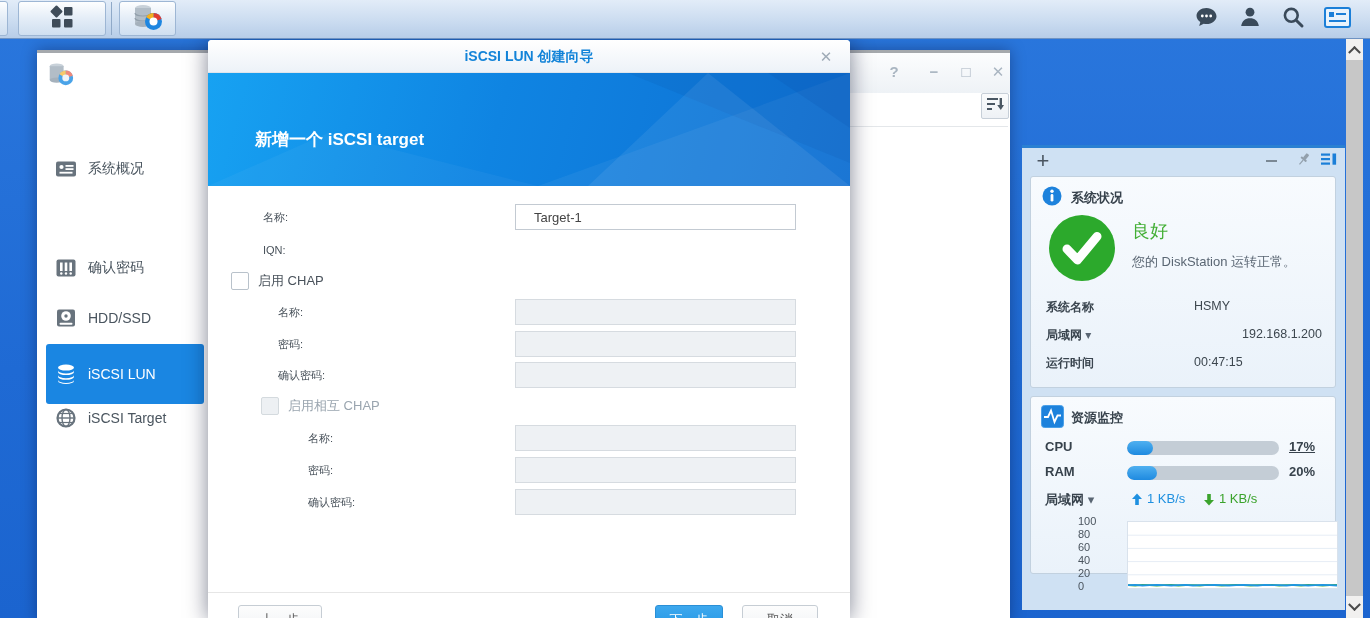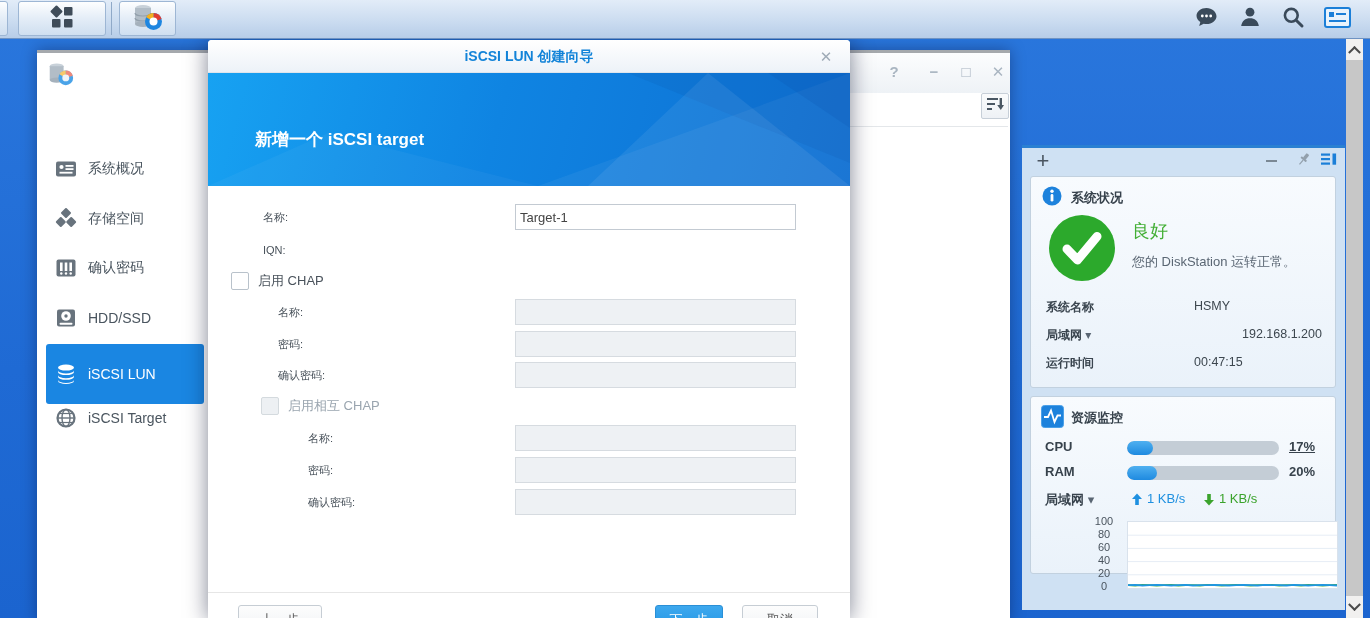--- a/index.html
+++ b/index.html
@@ -197,16 +197,6 @@
         <span>系统概况</span>
       </div>
 
-      <div class="side-item" style="top:148px;">
-        <span class="ic">
-          <svg width="22" height="22" viewBox="0 0 22 22" fill="currentColor">
-            <rect x="7.2" y="1.2" width="7.6" height="7.6" rx="1" transform="rotate(45 11 5)"></rect>
-            <rect x="2" y="10.2" width="7.6" height="7.6" rx="1" transform="rotate(45 5.8 14)"></rect>
-            <rect x="12.4" y="10.2" width="7.6" height="7.6" rx="1" transform="rotate(45 16.2 14)"></rect>
-          </svg>
-        </span>
-        <span>存储空间</span>
-      </div>
 
       <div class="side-item" style="top:197px;">
         <span class="ic">

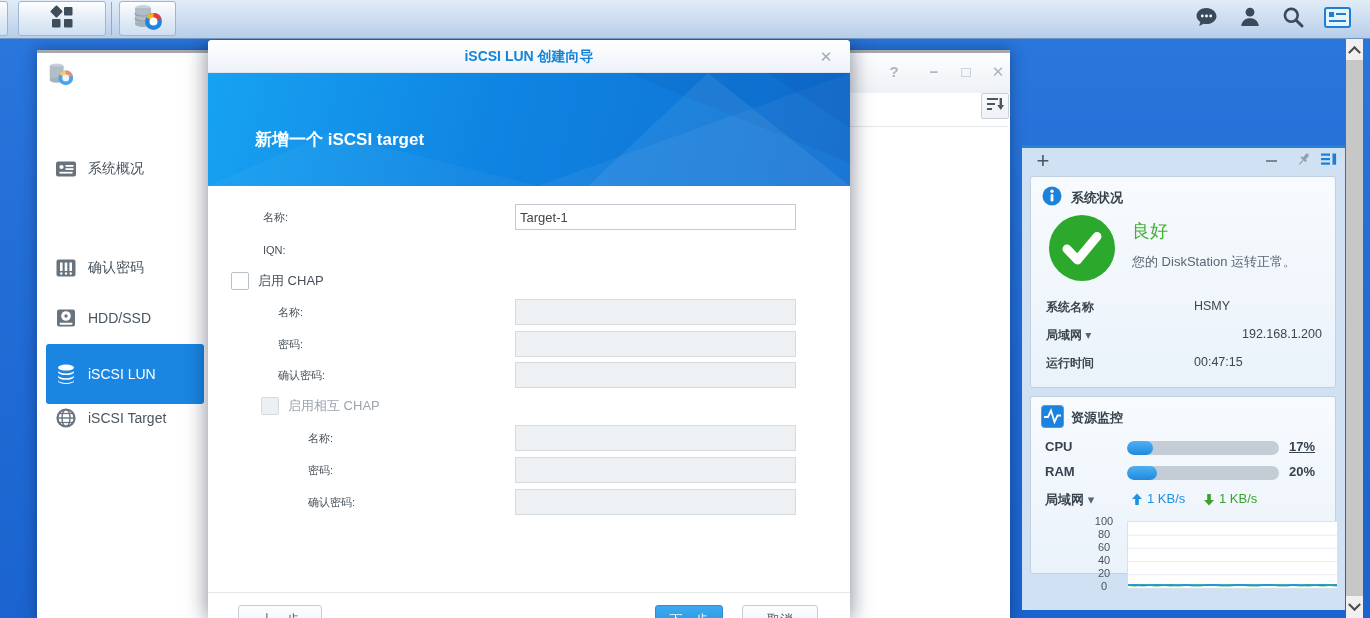--- a/index.html
+++ b/index.html
@@ -54,7 +54,7 @@
   .dlg-body{position:absolute;left:0;top:146px;width:100%;bottom:0;}
   .f-label{position:absolute;height:26px;line-height:26px;font-size:11px;color:#49525b;margin-left:15px;}
   .f-input{position:absolute;left:307px;width:281px;height:26px;box-sizing:border-box;border:1px solid #c3cad2;
-    background:#fff;font-size:13px;color:#444;padding:0 4px;font-family:inherit;}
+    background:#fff;font-size:13px;color:#444;padding:0 18px;font-family:inherit;}
   .f-input:disabled,.f-input.disabled{background:#eef1f4;border-color:#d6dbe0;}
   .cbx{position:absolute;width:18px;height:18px;background:#fff;border:1px solid #b9c2cb;border-radius:2px;
     box-sizing:border-box;cursor:pointer;}

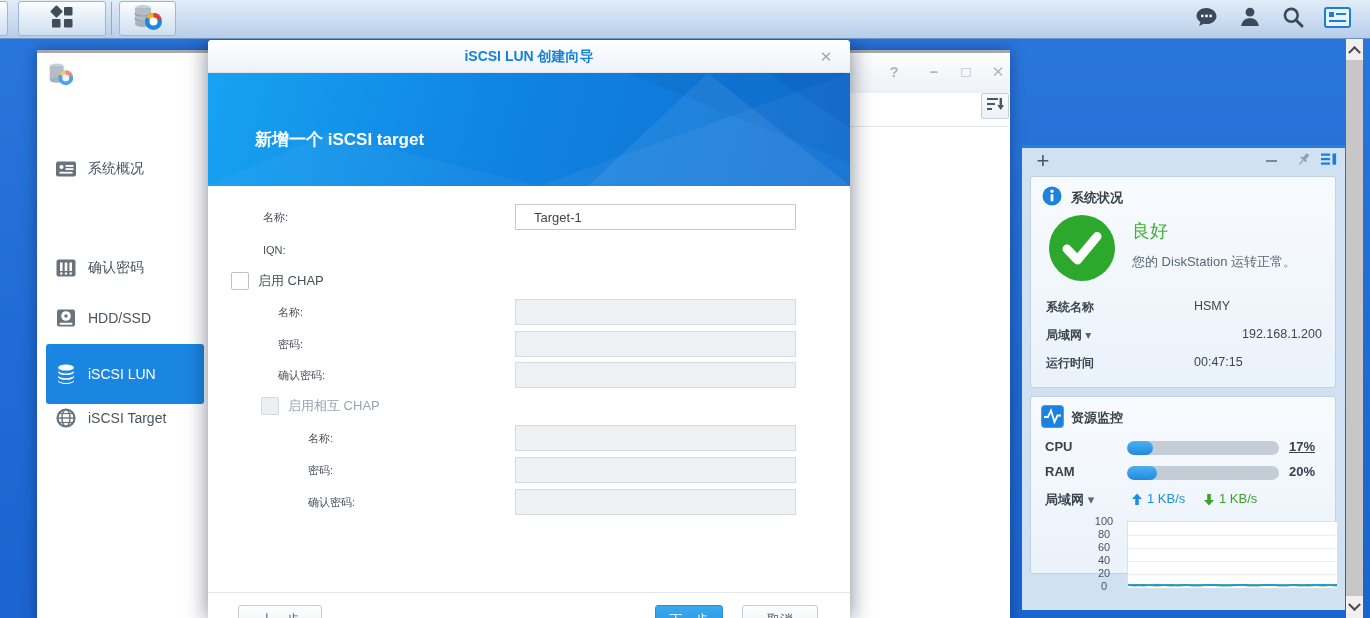--- a/index.html
+++ b/index.html
@@ -79,7 +79,7 @@
   .pct{position:absolute;left:258px;font-size:13px;font-weight:bold;color:#37424c;}
   .rm-row-label{position:absolute;left:14px;font-size:13px;font-weight:bold;color:#37424c;}
   .net-up{color:#1e90e0;font-size:13px;} .net-down{color:#3ba32c;font-size:13px;}
-  .tick{position:absolute;width:30px;text-align:center;font-size:11px;color:#4a545e;left:58px;}
+  .tick{position:absolute;width:30px;text-align:left;font-size:11px;color:#4a545e;left:47px;}
   .chartbox{position:absolute;left:96px;top:124px;width:209px;height:66px;background:#fff;border:1px solid #d9e2ec;box-sizing:content-box;}
   
   .vscroll{position:absolute;left:1346px;top:38px;width:17px;height:580px;background:#c7c7c7;z-index:40;}

